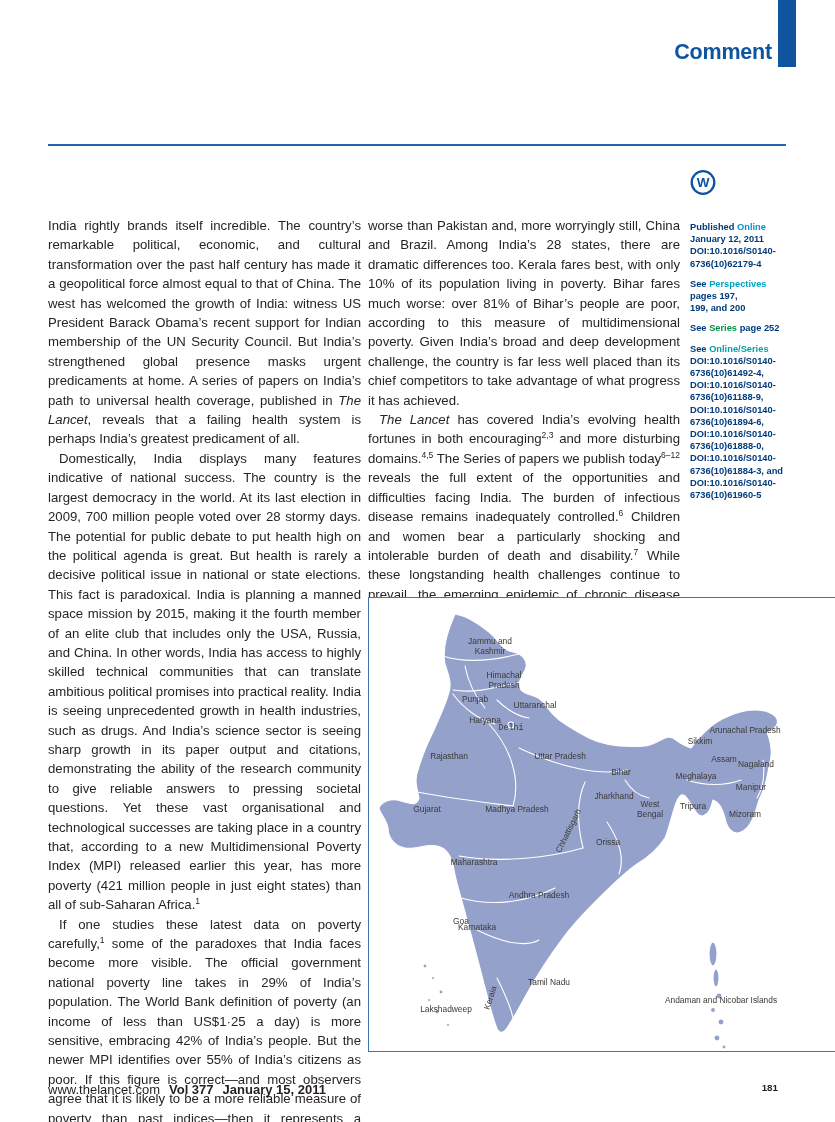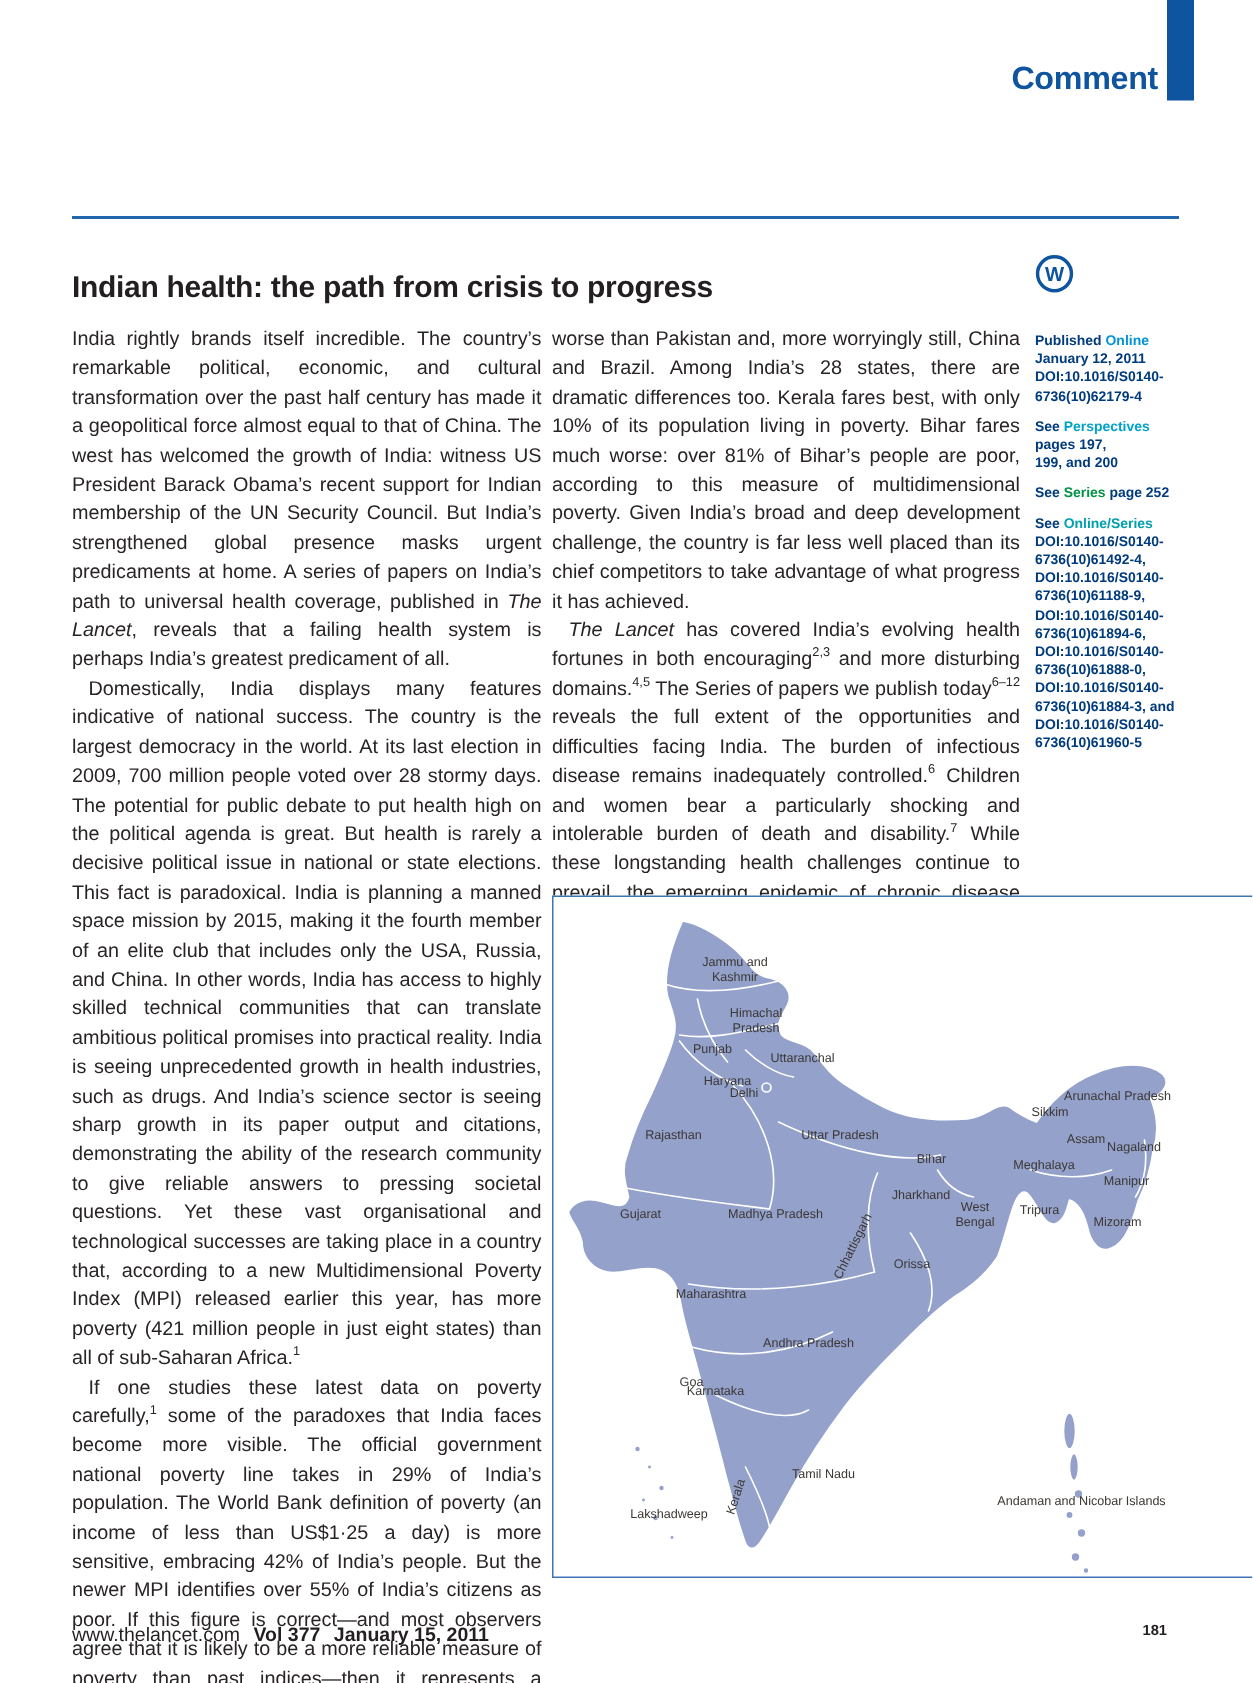--- a/index.html
+++ b/index.html
@@ -46,7 +46,6 @@
   <div id="section-label">Comment</div>
   <div id="rule"></div>
 
-  <h1 id="article-title">Indian health: the path from crisis to progress</h1>
 
   <div id="w-icon">
     <svg width="28" height="28" viewBox="0 0 28 28">

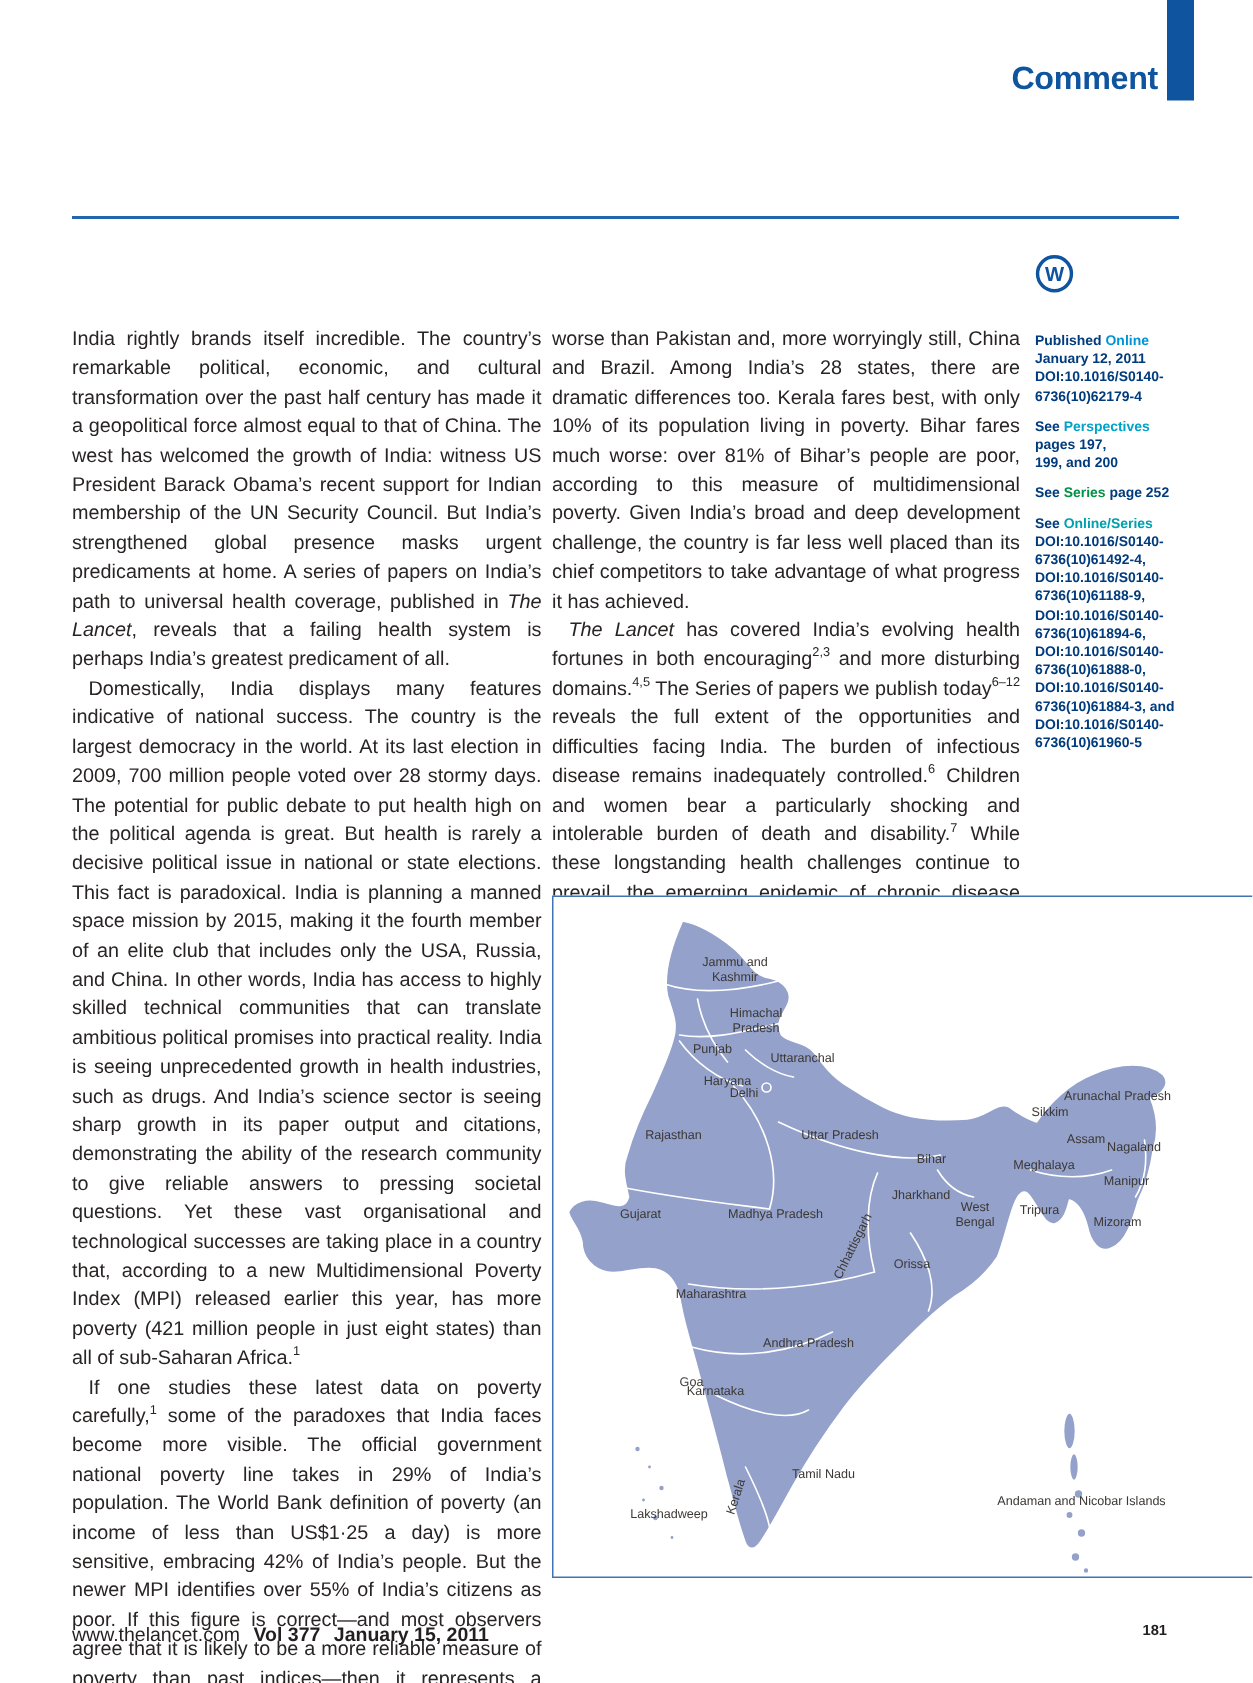--- a/index.html
+++ b/index.html
@@ -168,7 +168,7 @@
           <div class="maplabel" style="left: 116px; top: 123px;">
             <div>Haryana</div>
           </div>
-          <div class="maplabel" style="left: 127px; top: 131px;">
+          <div class="maplabel" style="left: 142px; top: 131px; font-family: Liberation Mono, monospace;">
             <div>Delhi</div>
           </div>
           <div class="maplabel" style="left: 309px; top: 144px; margin-left: 22px;">

